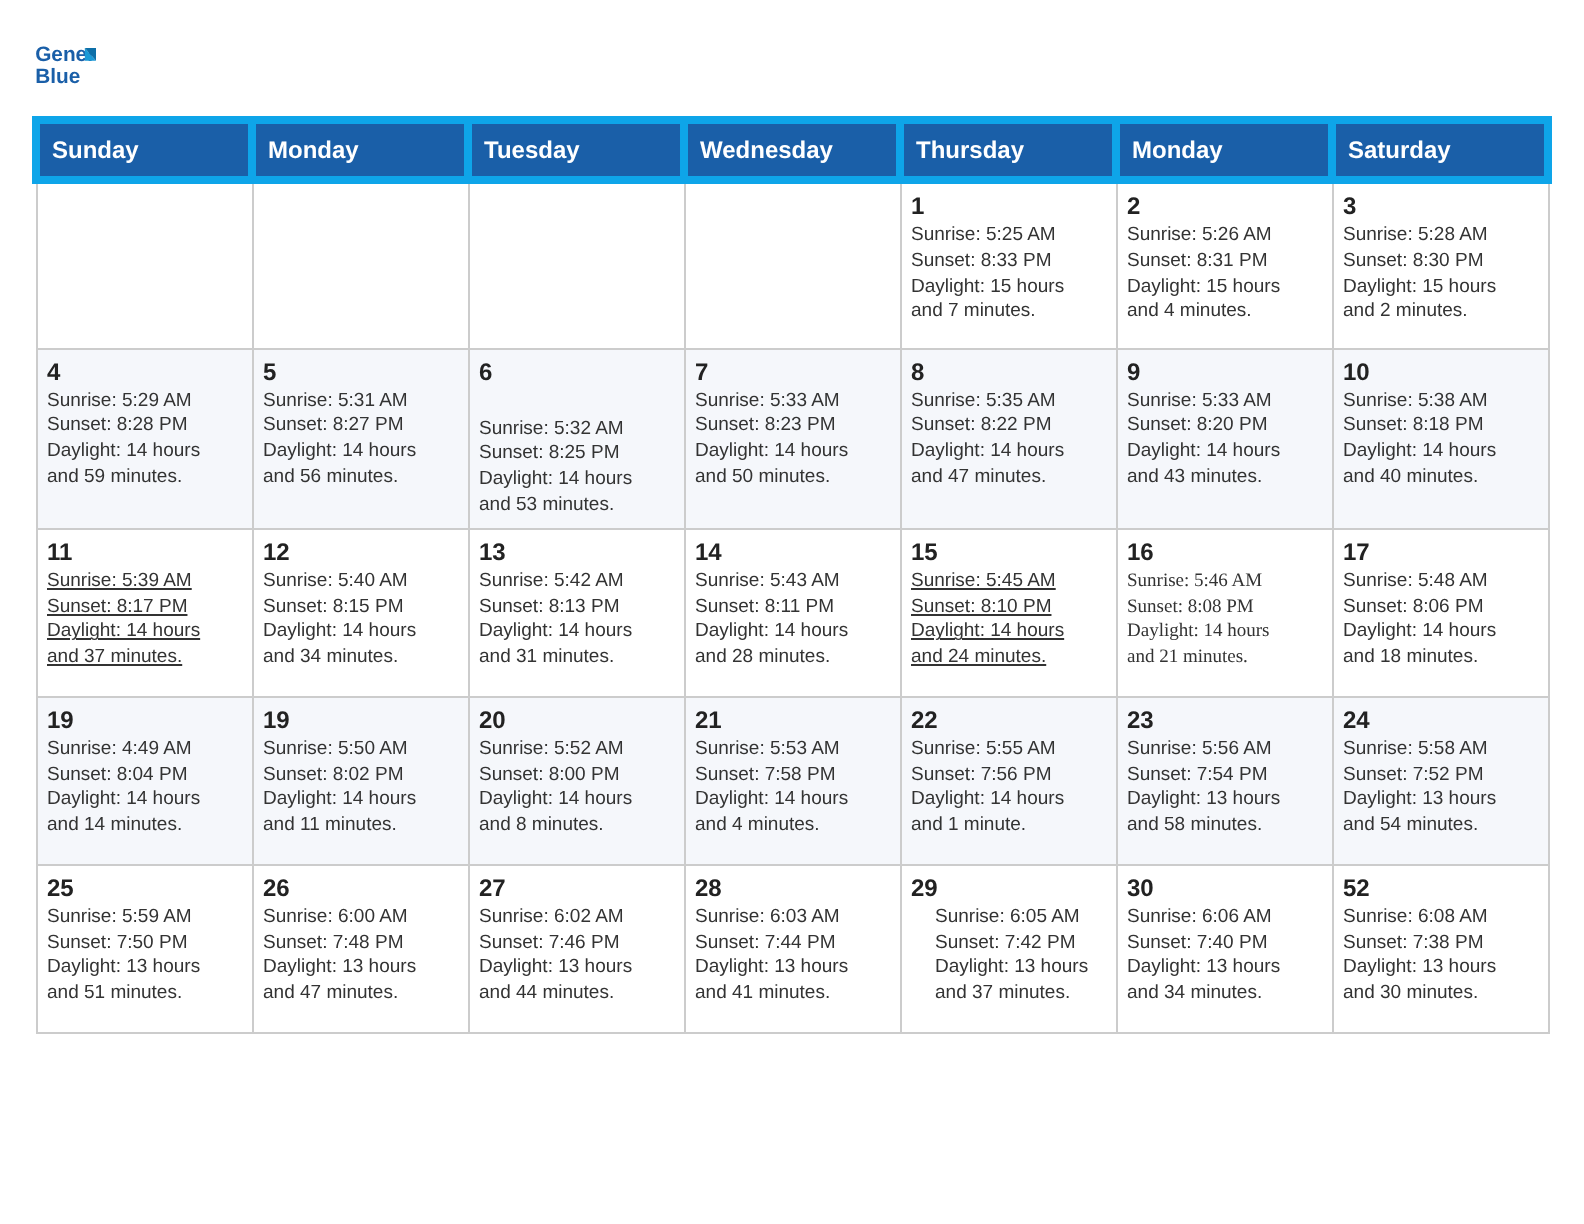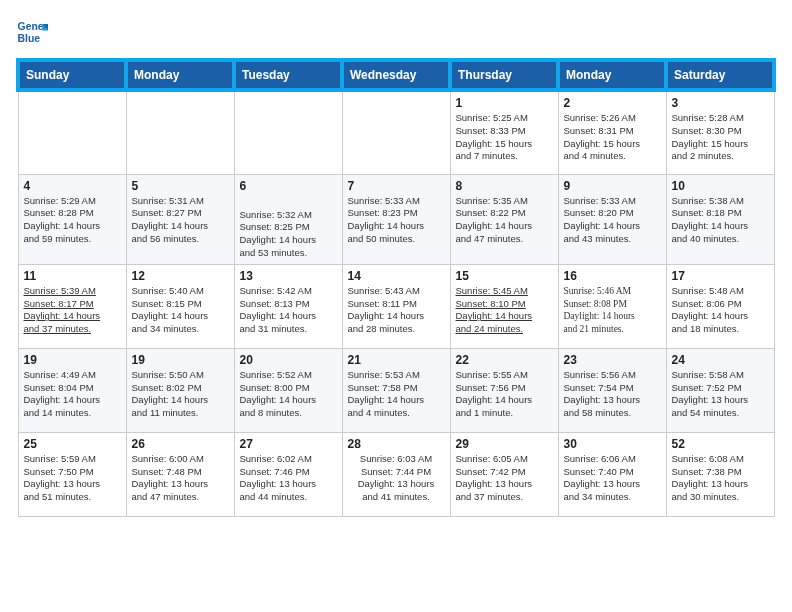--- a/index.html
+++ b/index.html
@@ -314,7 +314,7 @@
         </td>
         <td>
           <span class="day-num">28</span>
-          <div class="day-info" style="white-space: pre-line; text-align: center;">Sunrise: 6:03 AM
+          <div class="day-info" style="white-space: pre-line;">Sunrise: 6:03 AM
 Sunset: 7:44 PM
 Daylight: 13 hours
 and 41 minutes.</div>

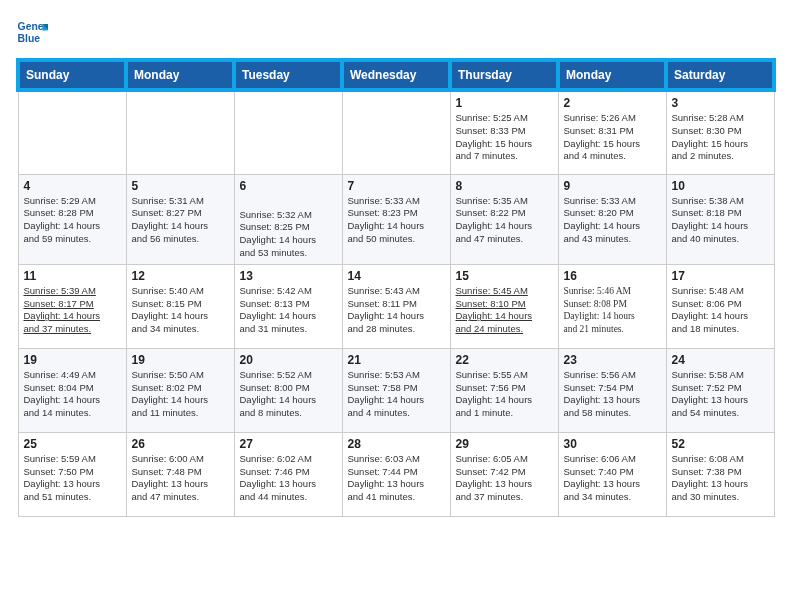--- a/index.html
+++ b/index.html
@@ -321,7 +321,7 @@
         </td>
         <td>
           <span class="day-num">29</span>
-          <div class="day-info" style="white-space: pre-line;">Sunrise: 6:05 AM
+          <div class="day-info" style="white-space: pre-line; margin-left: 12px;">Sunrise: 6:05 AM
 Sunset: 7:42 PM
 Daylight: 13 hours
 and 37 minutes.</div>

